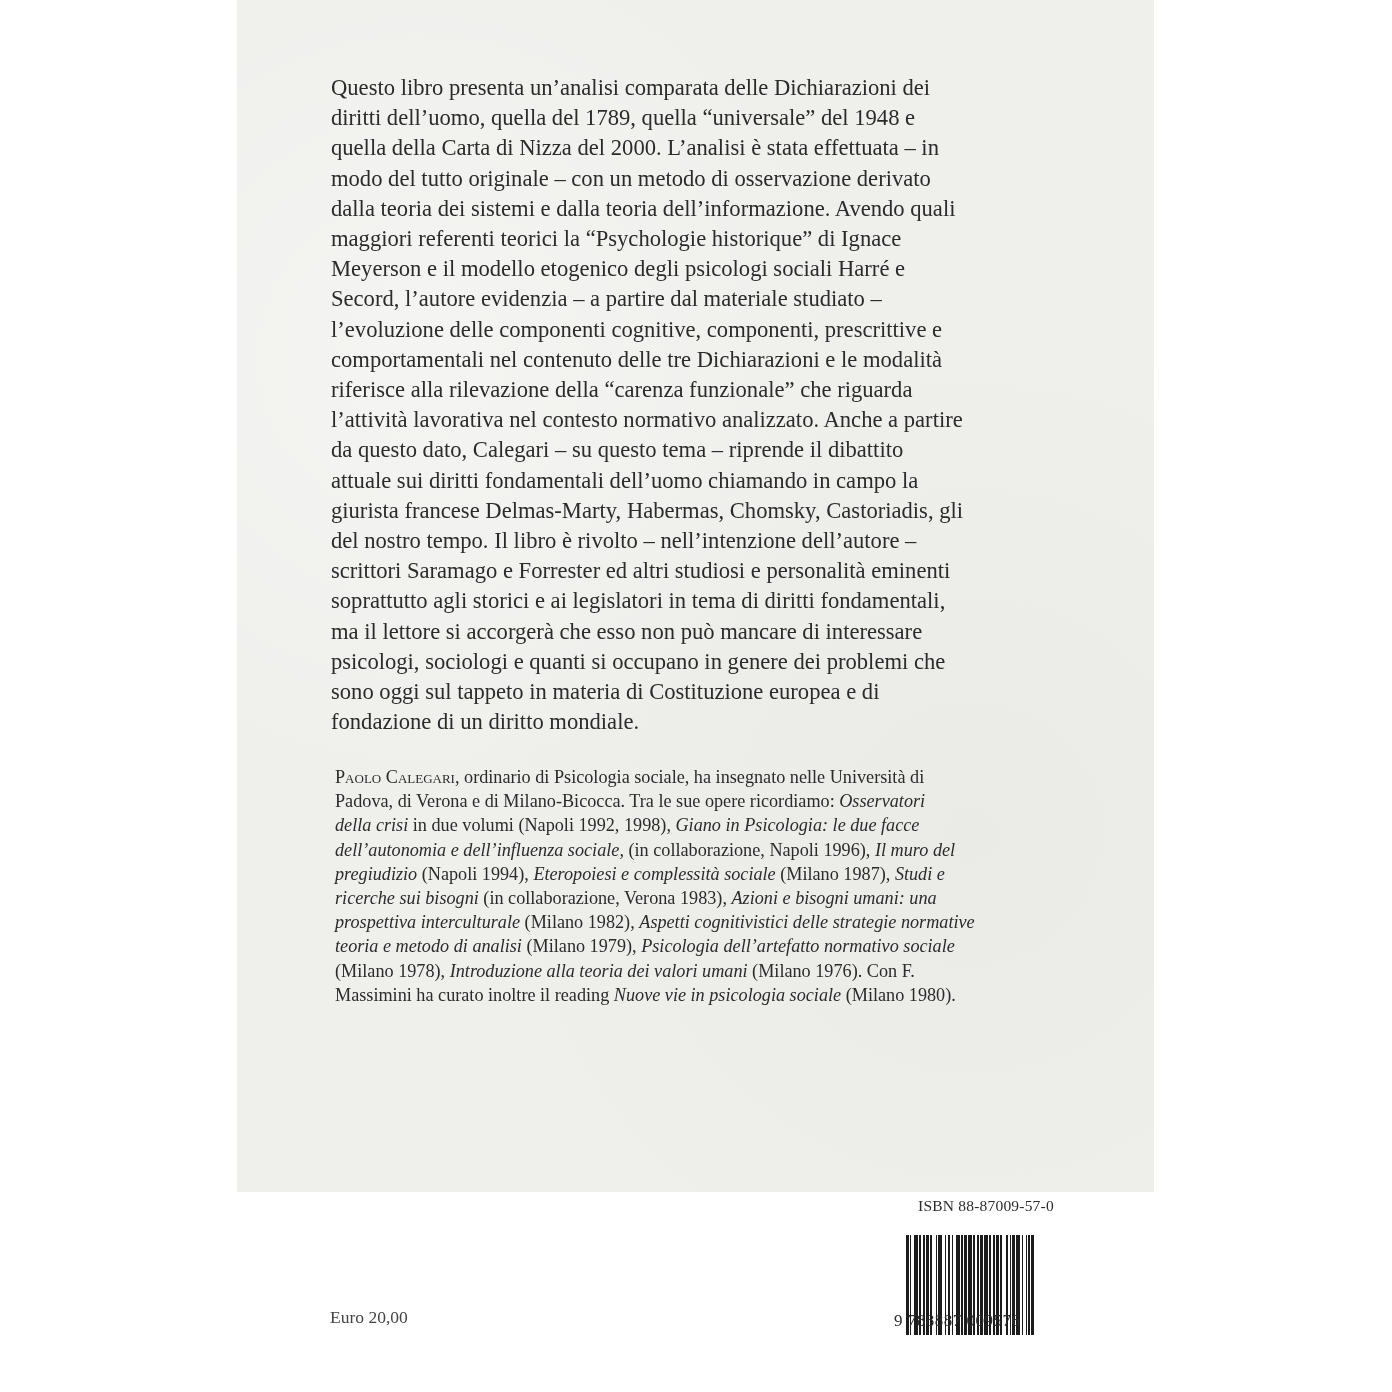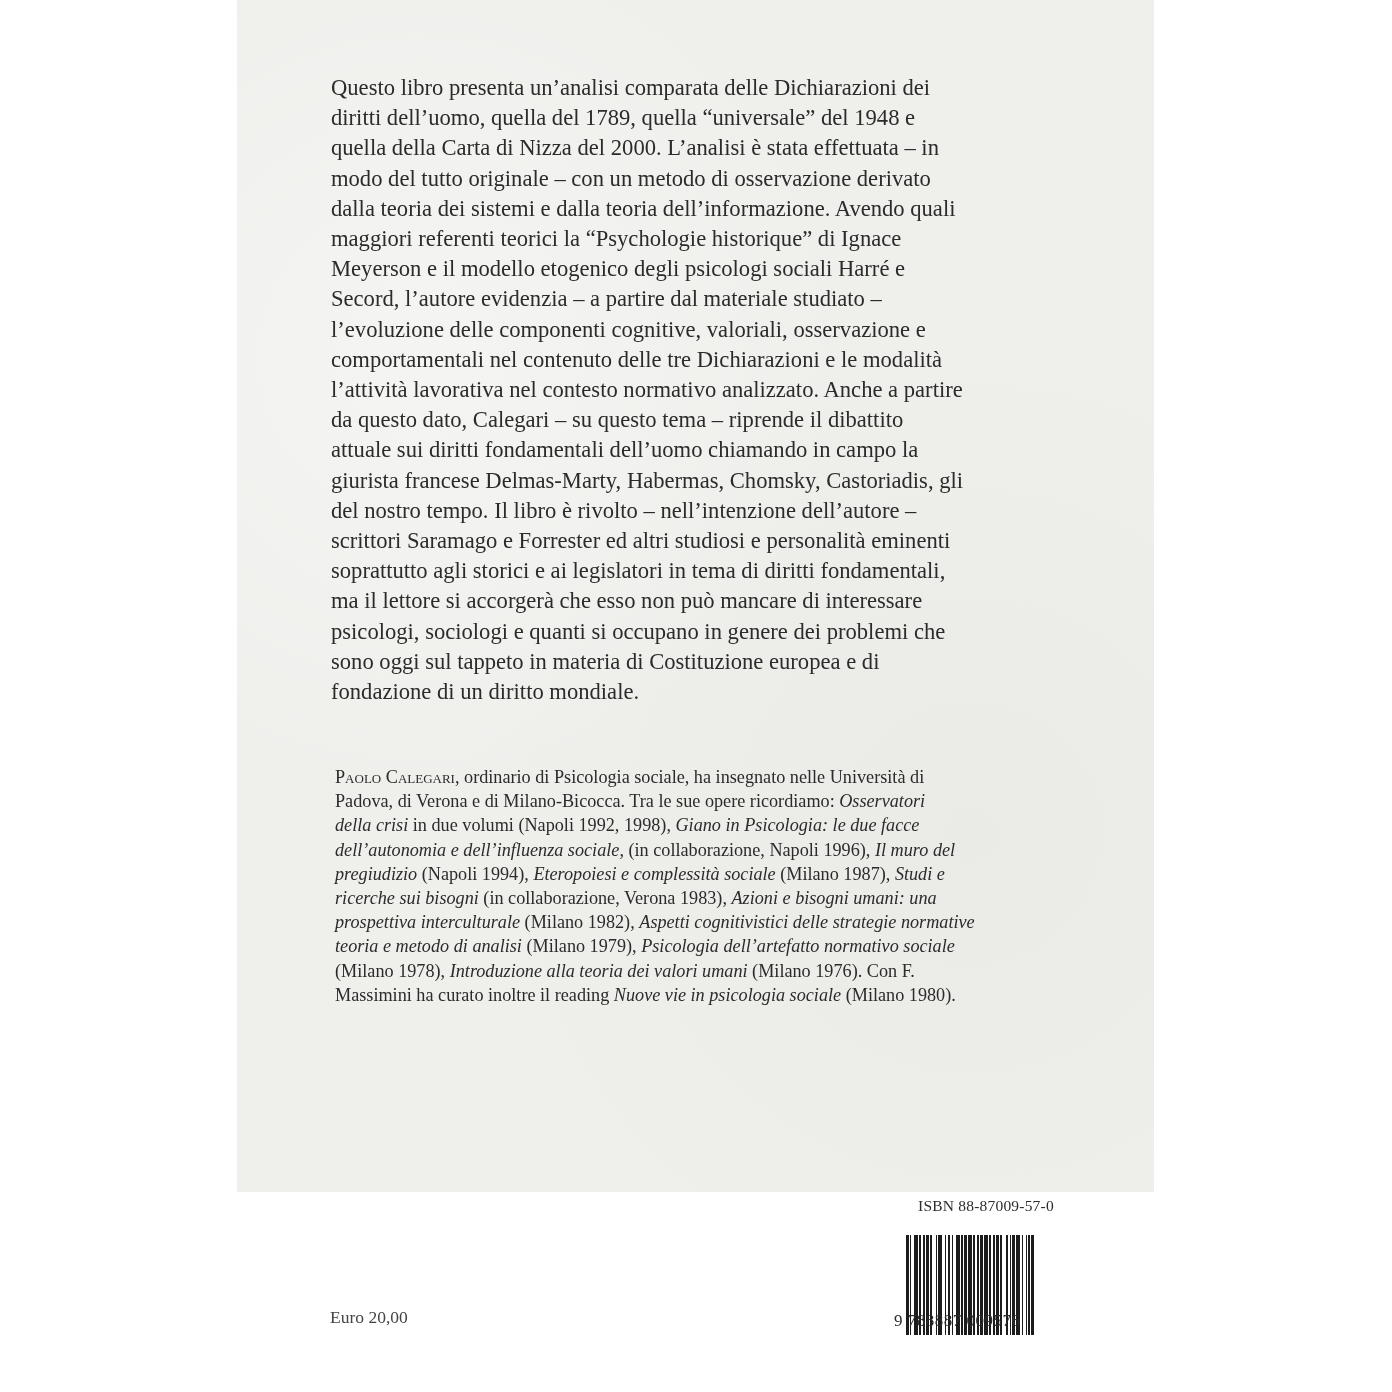--- a/index.html
+++ b/index.html
@@ -114,7 +114,7 @@
       <span class="line">maggiori referenti teorici la “Psychologie historique” di Ignace</span>
       <span class="line">Meyerson e il modello etogenico degli psicologi sociali Harré e</span>
       <span class="line">Secord, l’autore evidenzia – a partire dal materiale studiato –</span>
-      <span class="line">l’evoluzione delle componenti cognitive, valoriali, osservazione e</span>
+      <span class="line">l’evoluzione delle componenti cognitive, componenti, prescrittive e</span>
       <span class="line">comportamentali nel contenuto delle tre Dichiarazioni e le modalità</span>
       <span class="line">l’attività lavorativa nel contesto normativo analizzato. Anche a partire</span>
       <span class="line">da questo dato, Calegari – su questo tema – riprende il dibattito</span>

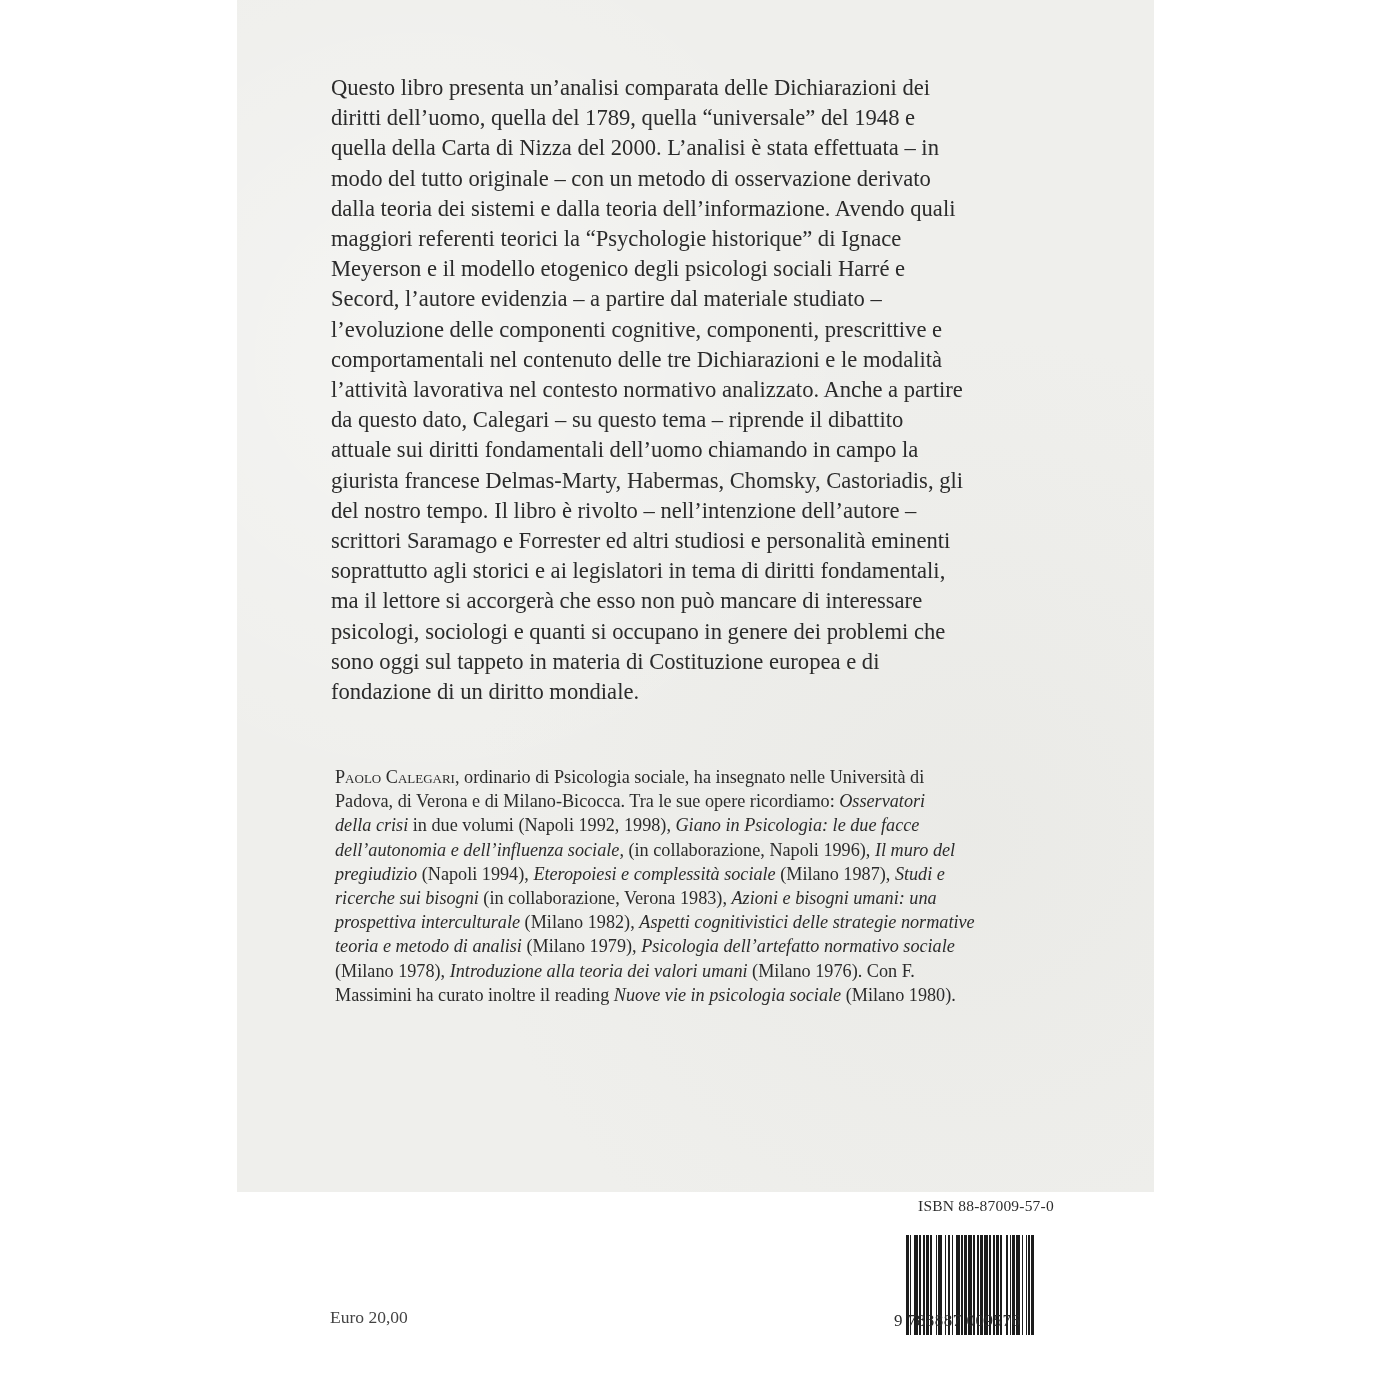--- a/index.html
+++ b/index.html
@@ -116,6 +116,7 @@
       <span class="line">Secord, l’autore evidenzia – a partire dal materiale studiato –</span>
       <span class="line">l’evoluzione delle componenti cognitive, componenti, prescrittive e</span>
       <span class="line">comportamentali nel contenuto delle tre Dichiarazioni e le modalità</span>
+      <span class="line">riferisce alla rilevazione della “carenza funzionale” che riguarda</span>
       <span class="line">l’attività lavorativa nel contesto normativo analizzato. Anche a partire</span>
       <span class="line">da questo dato, Calegari – su questo tema – riprende il dibattito</span>
       <span class="line">attuale sui diritti fondamentali dell’uomo chiamando in campo la</span>

